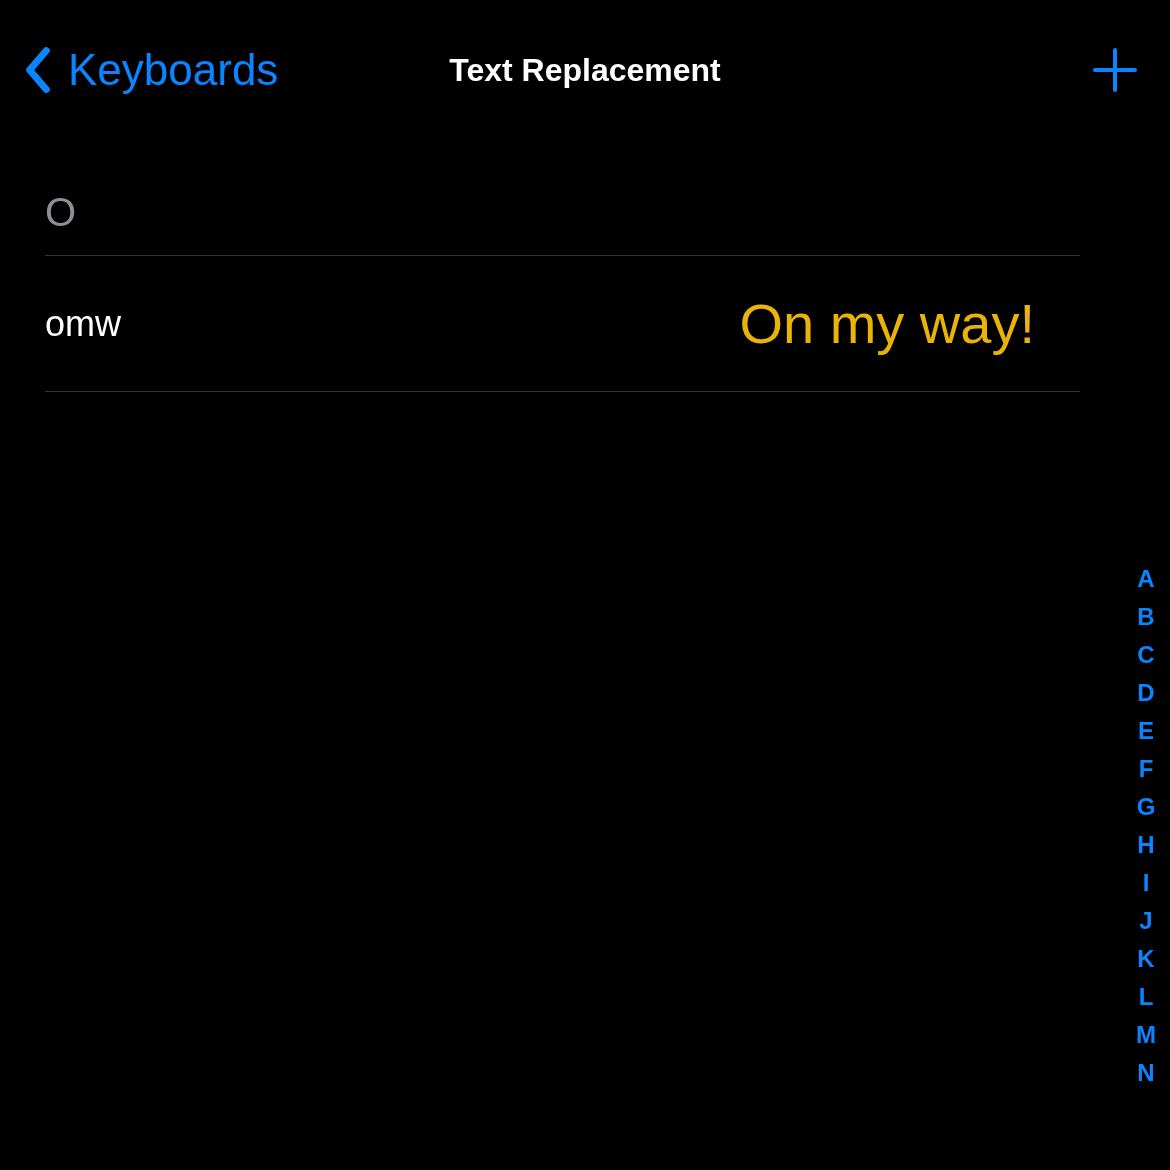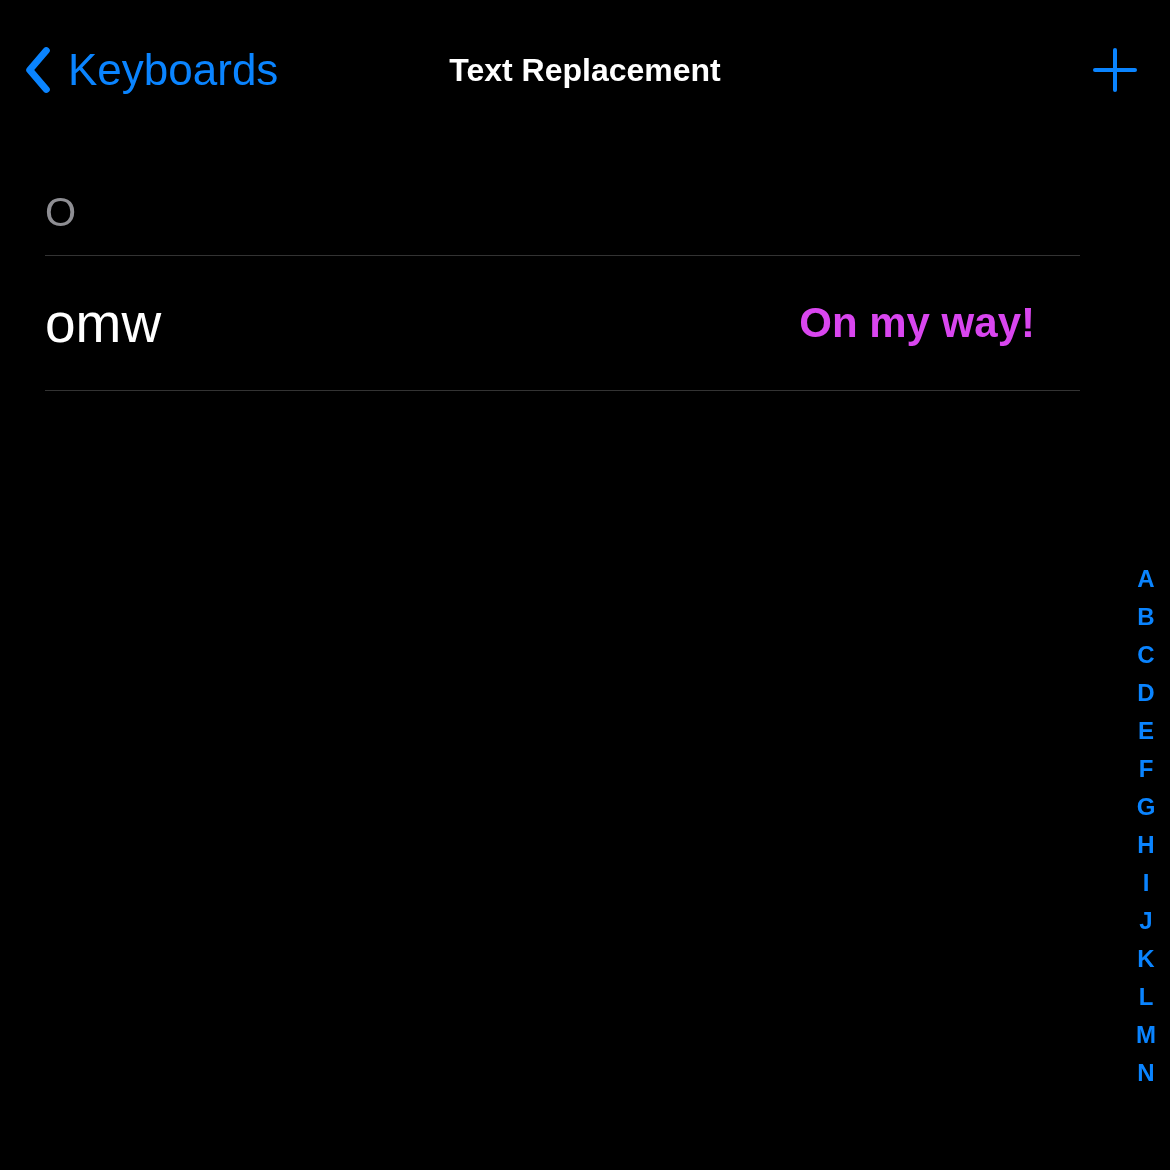--- a/index.html
+++ b/index.html
@@ -90,7 +90,7 @@
     }
     .list-shortcut {
       color: #ffffff;
-      font-size: 55px;
+      font-size: 36px;
       font-weight: 400;
     }
     .list-phrase {

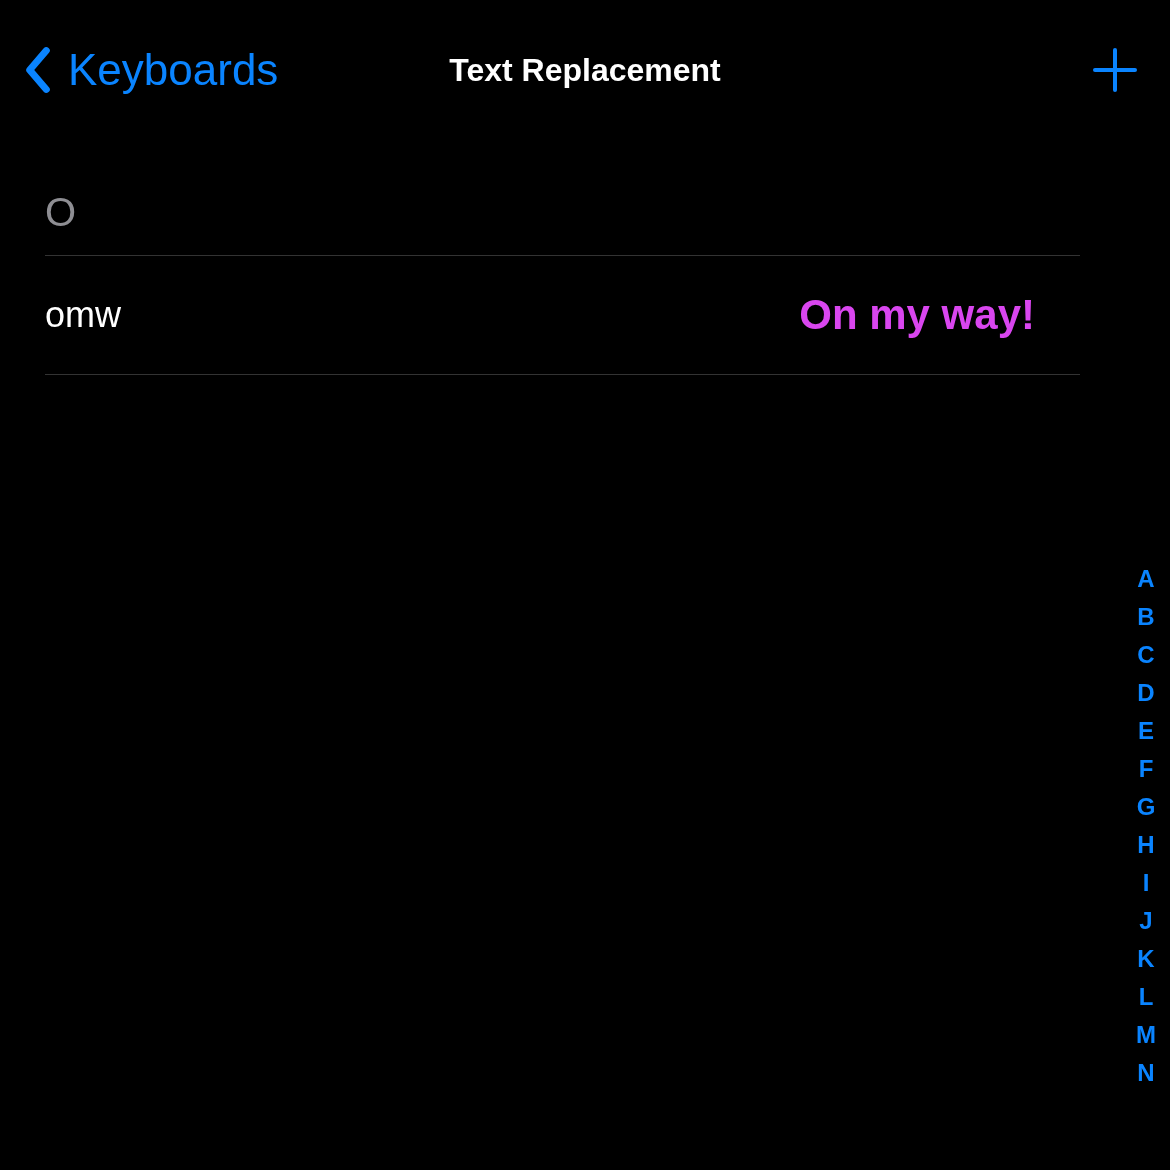--- a/index.html
+++ b/index.html
@@ -94,9 +94,9 @@
       font-weight: 400;
     }
     .list-phrase {
-      color: #d946ef;
-      font-size: 42px;
-      font-weight: 700;
+      color: #eab308;
+      font-size: 56px;
+      font-weight: 400;
     }
     .index-bar {
       position: absolute;

